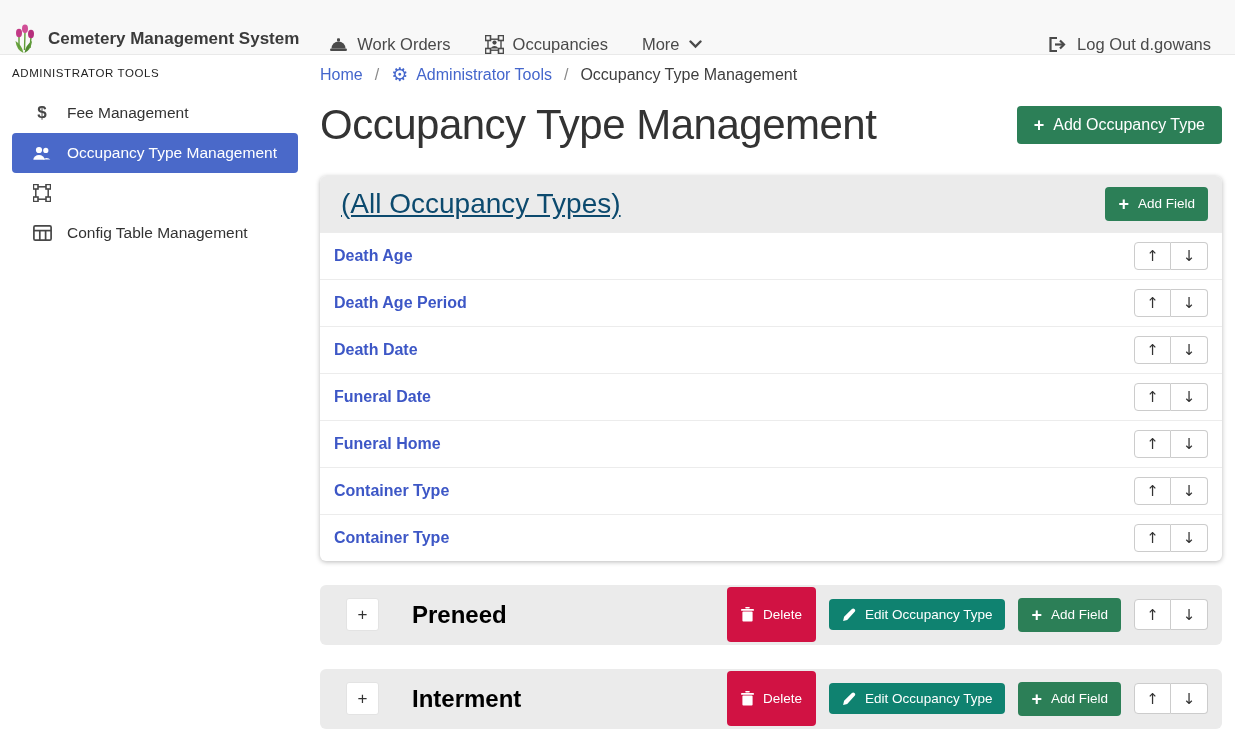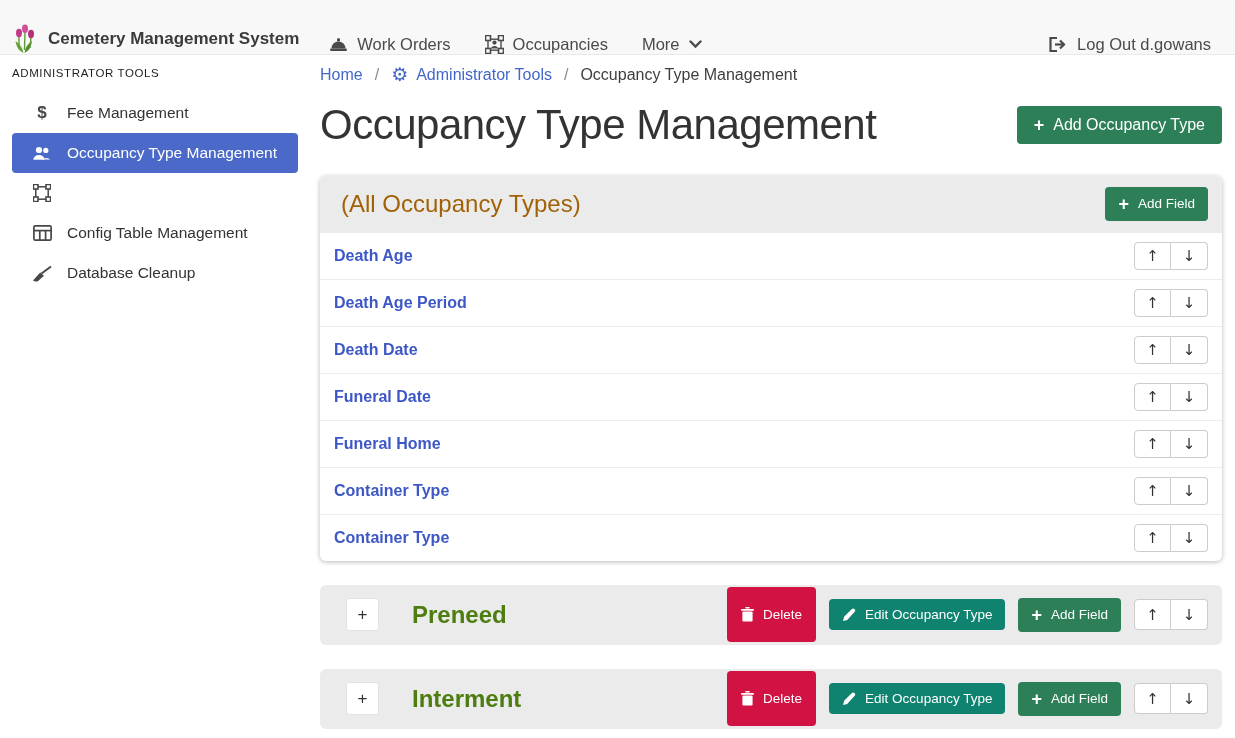--- a/index.html
+++ b/index.html
@@ -66,7 +66,7 @@
     background:#ebebeb; border-radius:6px 6px 0 0; height:56px;
     display:flex; align-items:center; padding:0 14px 0 21px;
   }
-  .card-title { font-size:24px; color:#a16207; }
+  .card-title { font-size:28px; color:#0c4a6e;text-decoration:underline; }
   .ml-auto { margin-left:auto; }
   .btn-sm { font-size:13.5px; padding:8px 13px; }
   .field-row { height:47px; display:flex; align-items:center; padding:0 14px; border-top:1px solid #ececec; }

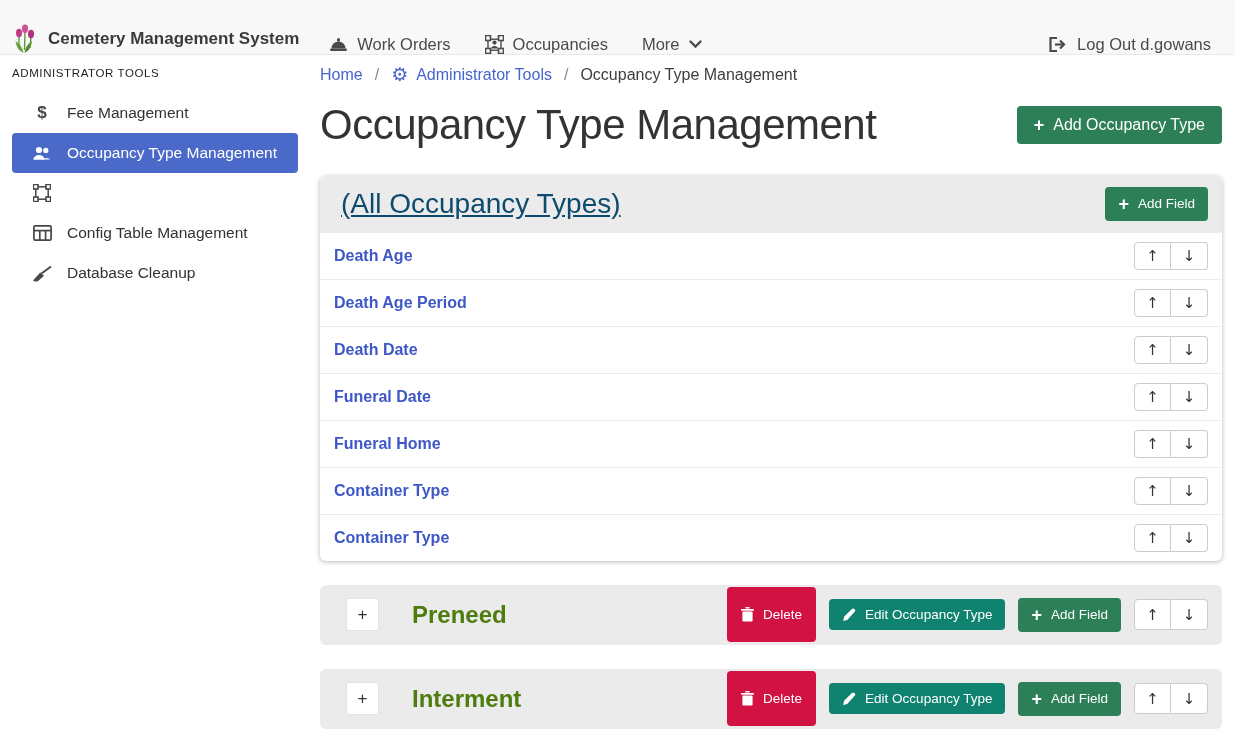--- a/index.html
+++ b/index.html
@@ -212,15 +212,6 @@
       <span>Config Table Management</span>
     </div>
 
-    <div class="side-item">
-      <span class="side-icon">
-        <svg class="icon-svg" width="20" height="17" viewBox="0 0 20 17">
-          <line x1="9.5" y1="8.5" x2="19" y2="1.5" stroke="#474747" stroke-width="2"></line>
-          <path d="M1 15.5 L8.2 7.5 L12 10.8 L5.5 16.5 Q2.5 16.8 1 15.5 Z" fill="#474747"></path>
-        </svg>
-      </span>
-      <span>Database Cleanup</span>
-    </div>
   </div>
 
   <div class="main">

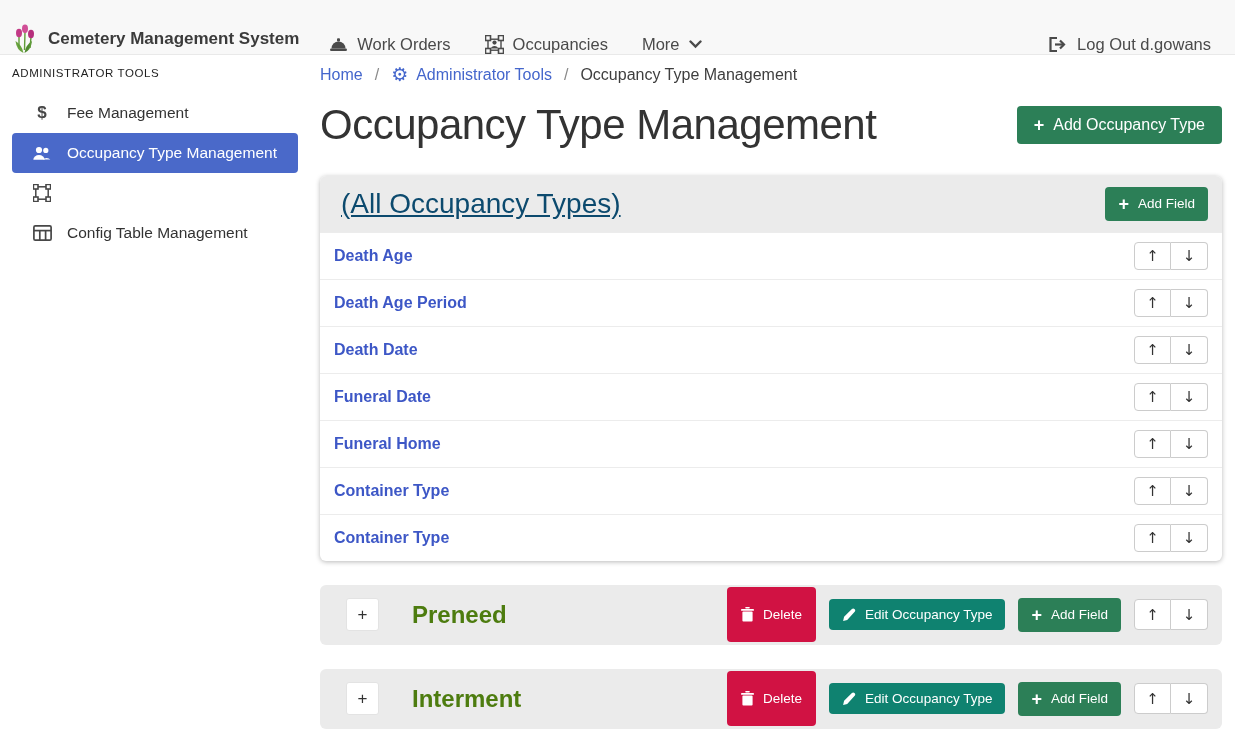--- a/index.html
+++ b/index.html
@@ -91,7 +91,7 @@
     font-size:17px; color:#333; display:flex; align-items:center; justify-content:center;
     cursor:pointer; flex-shrink:0; padding:0; font-family:inherit;
   }
-  .section-title { font-size:24px; font-weight:600; color:#4d7c0f; margin-left:20px; margin-right:auto; }
+  .section-title { font-size:24px; font-weight:600; color:#000000; margin-left:20px; margin-right:auto; }
   .btn-delete { background:#d11243; font-size:13.5px; padding:20px 14px; }
   .btn-edit { background:#0f8270; font-size:13.5px; padding:8px 13px; }
   .btn-addfield { background:#2c7f57; font-size:13.5px; padding:8px 13px; }

